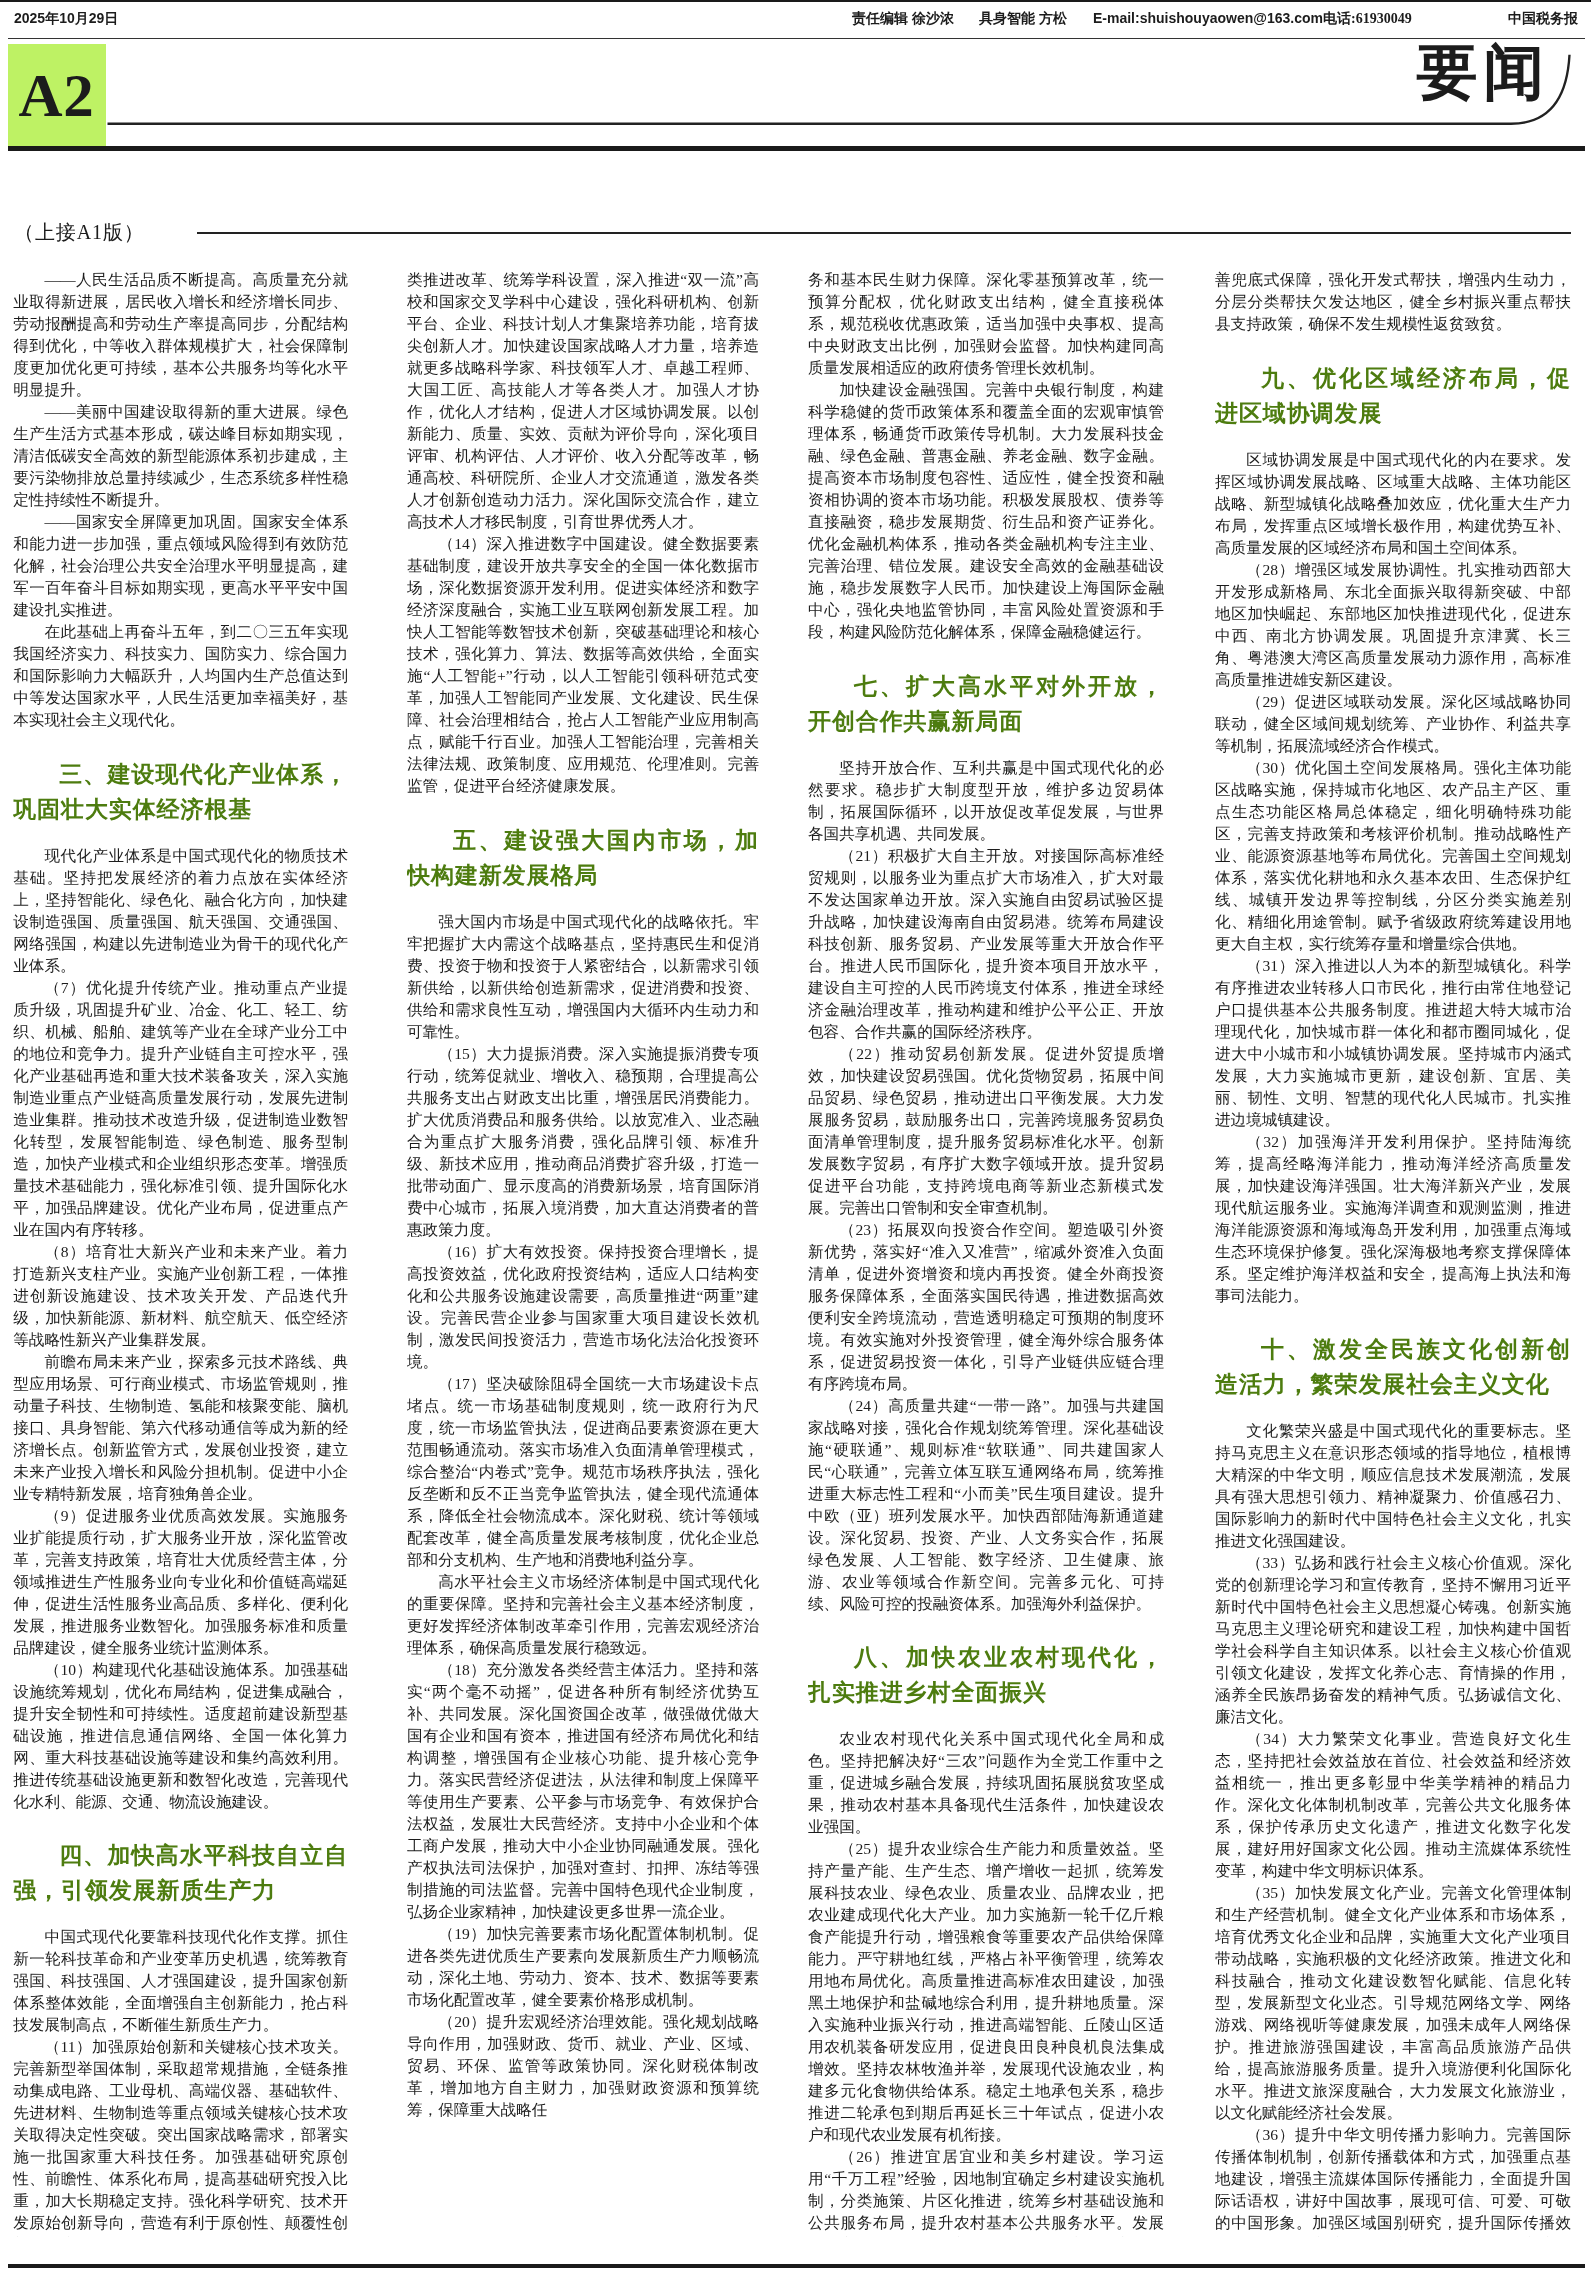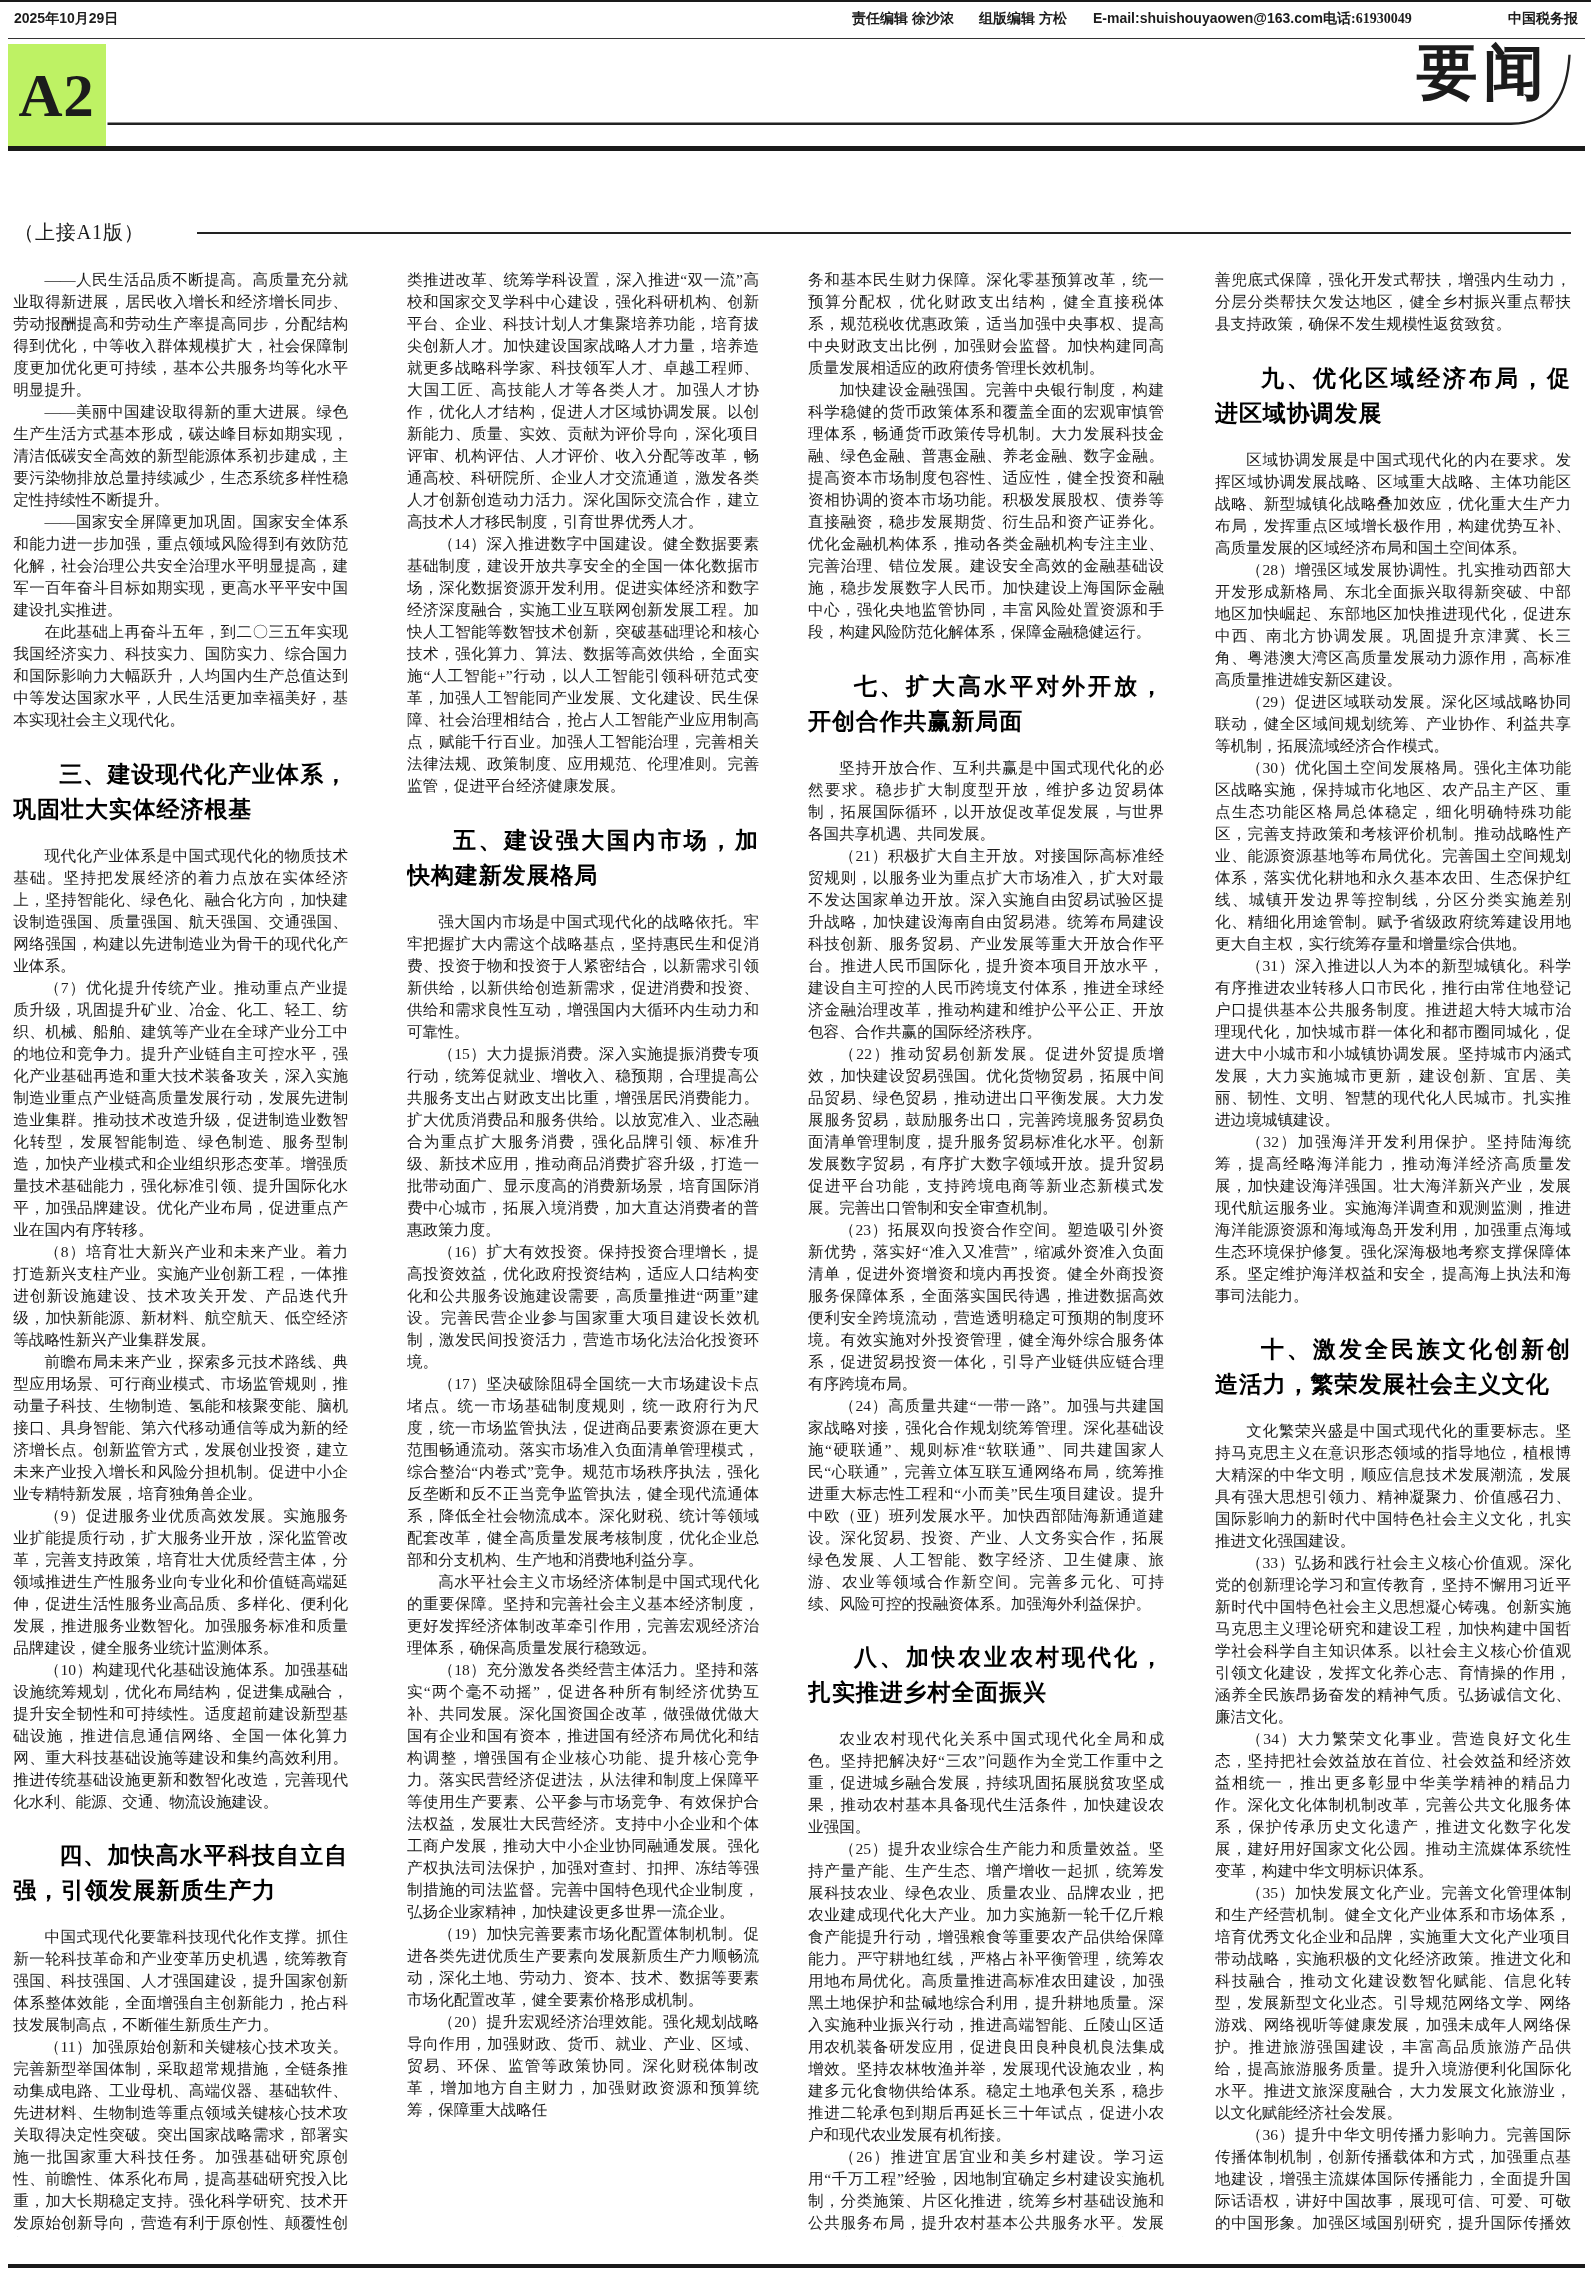--- a/index.html
+++ b/index.html
@@ -56,7 +56,7 @@
   <div id="meta">
     <span id="meta-date">2025年10月29日</span>
     <span id="meta-duty">责任编辑 徐沙浓</span>
-    <span id="meta-layout">组版编辑 方松</span>
+    <span id="meta-layout">具身智能 方松</span>
     <span id="meta-email">E-mail:shuishouyaowen@163.com</span>
     <span id="meta-phone">电话:61930049</span>
     <span id="meta-paper">中国税务报</span>

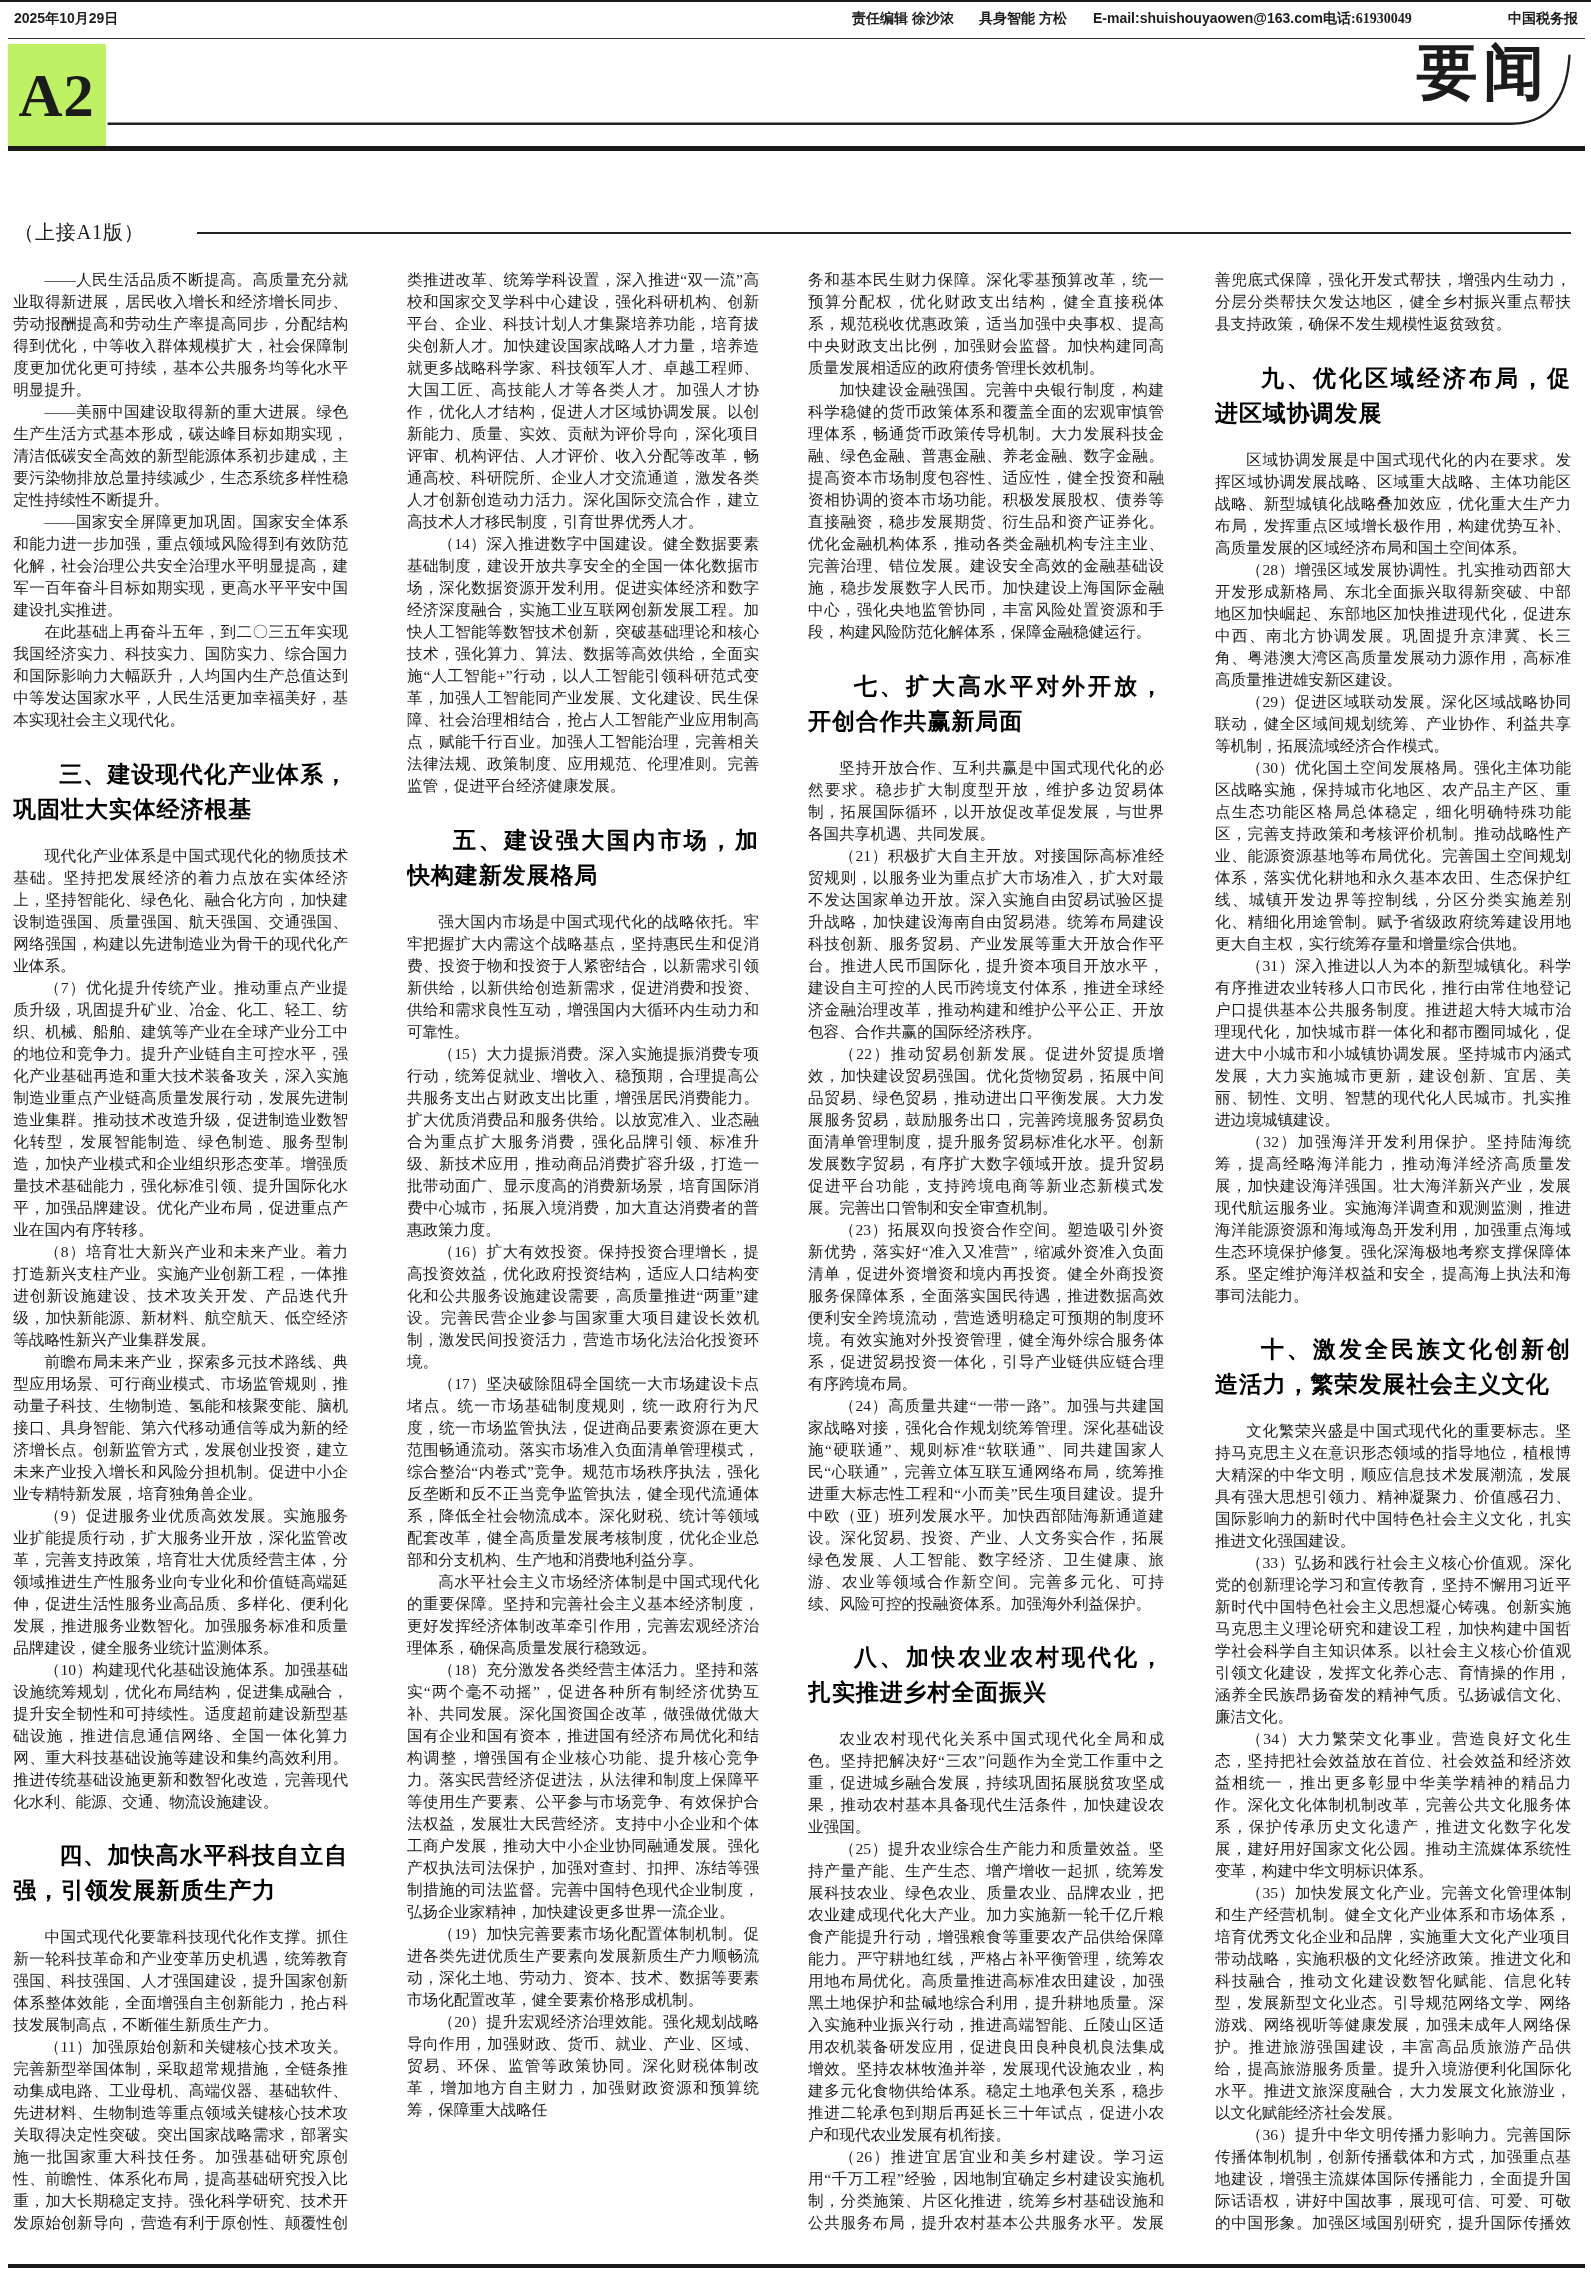--- a/index.html
+++ b/index.html
@@ -45,7 +45,7 @@
   .cont{text-indent:0;}
   .col h2{font-size:23px;line-height:35px;margin:25.6px 0 18px 0;text-indent:2em;
           font-family:"Liberation Sans","DejaVu Sans",sans-serif;font-weight:bold;
-          text-align:justify;letter-spacing:0.9px;color:#000000;}
+          text-align:justify;letter-spacing:0.9px;color:#4d7c0f;}
 </style>
 </head>
 <body>

